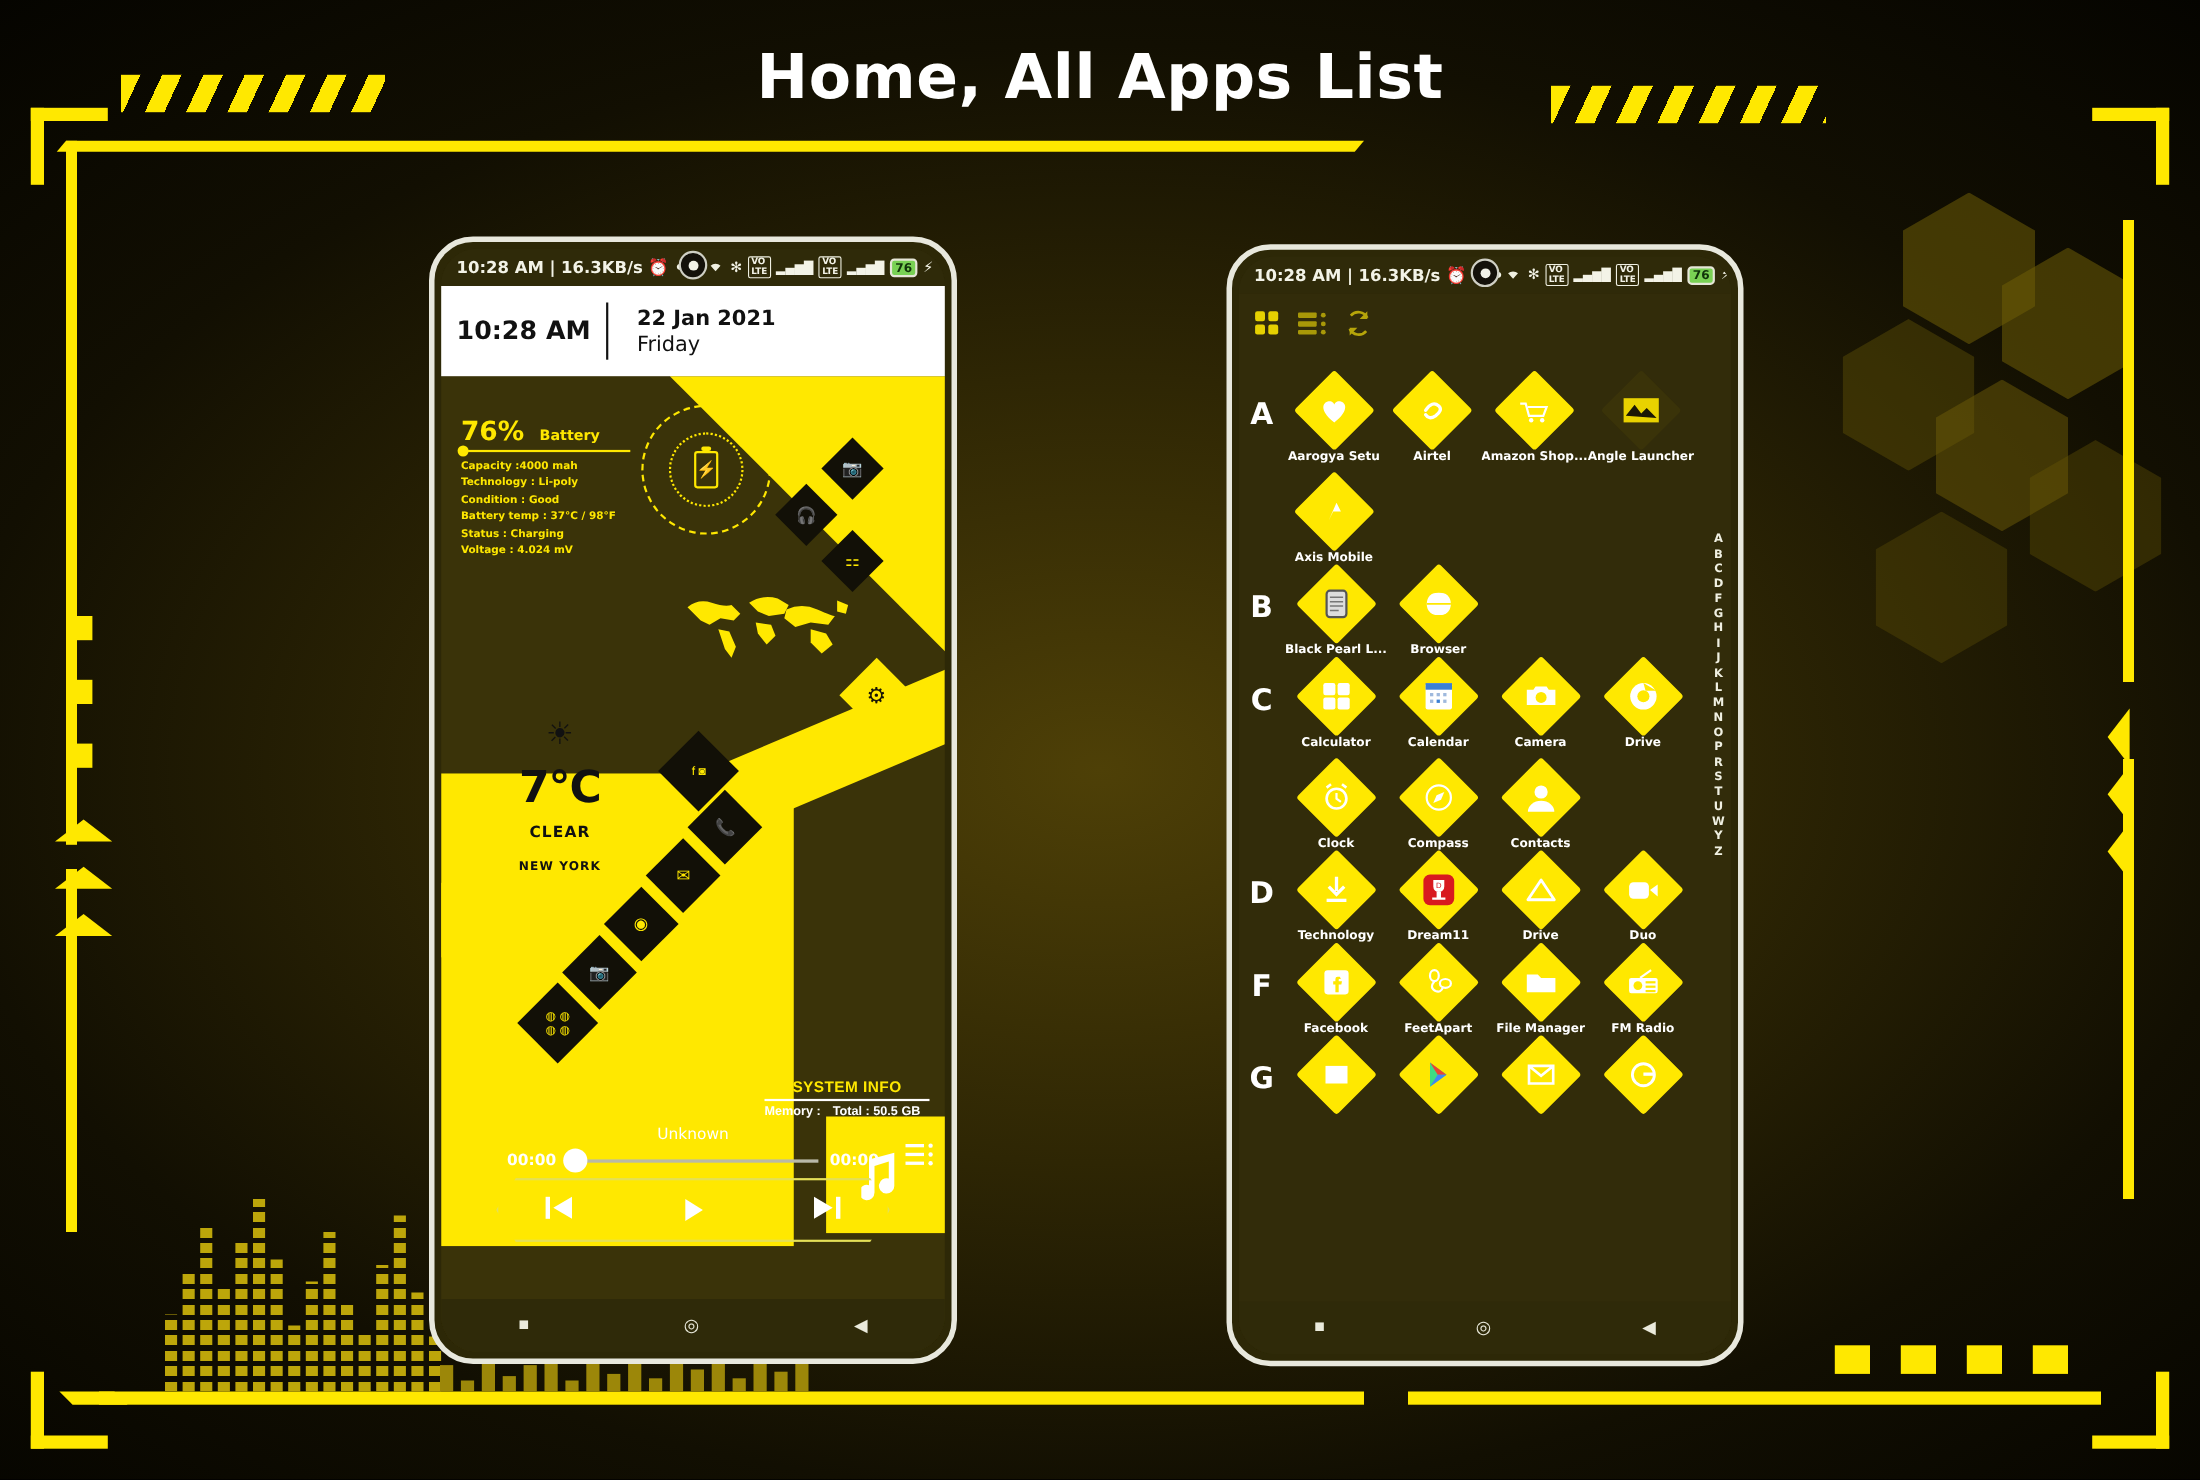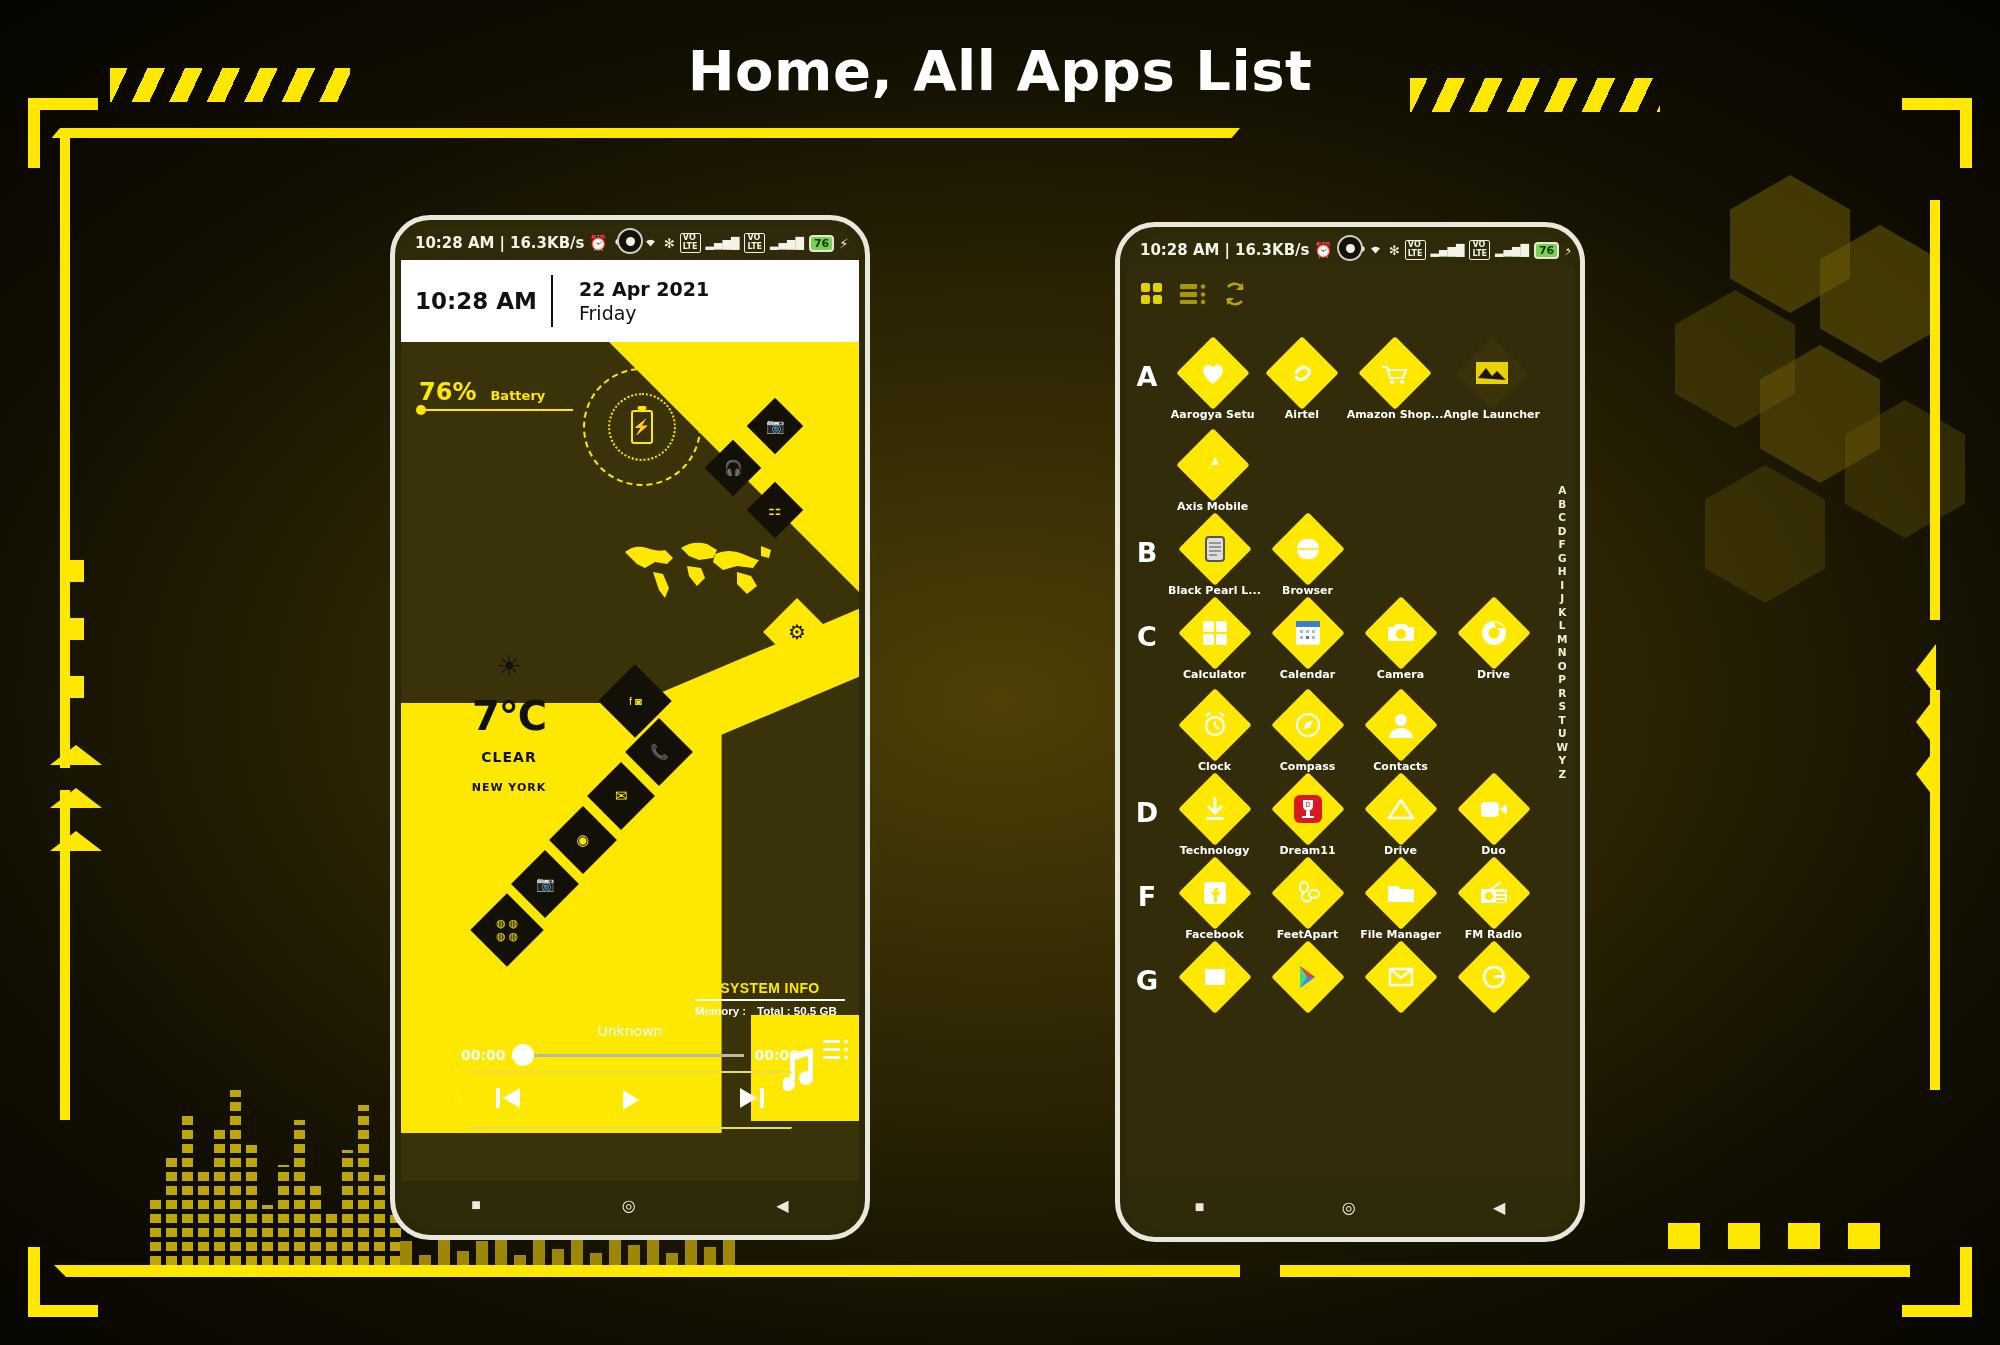--- a/index.html
+++ b/index.html
@@ -326,7 +326,7 @@
           <div class="t">10:28 AM</div>
           <div class="sep"></div>
           <div class="d">
-            <div class="d1">22 Apr 2021</div>
+            <div class="d1">22 Jan 2021</div>
             <div class="d2">Friday</div>
           </div>
         </div>

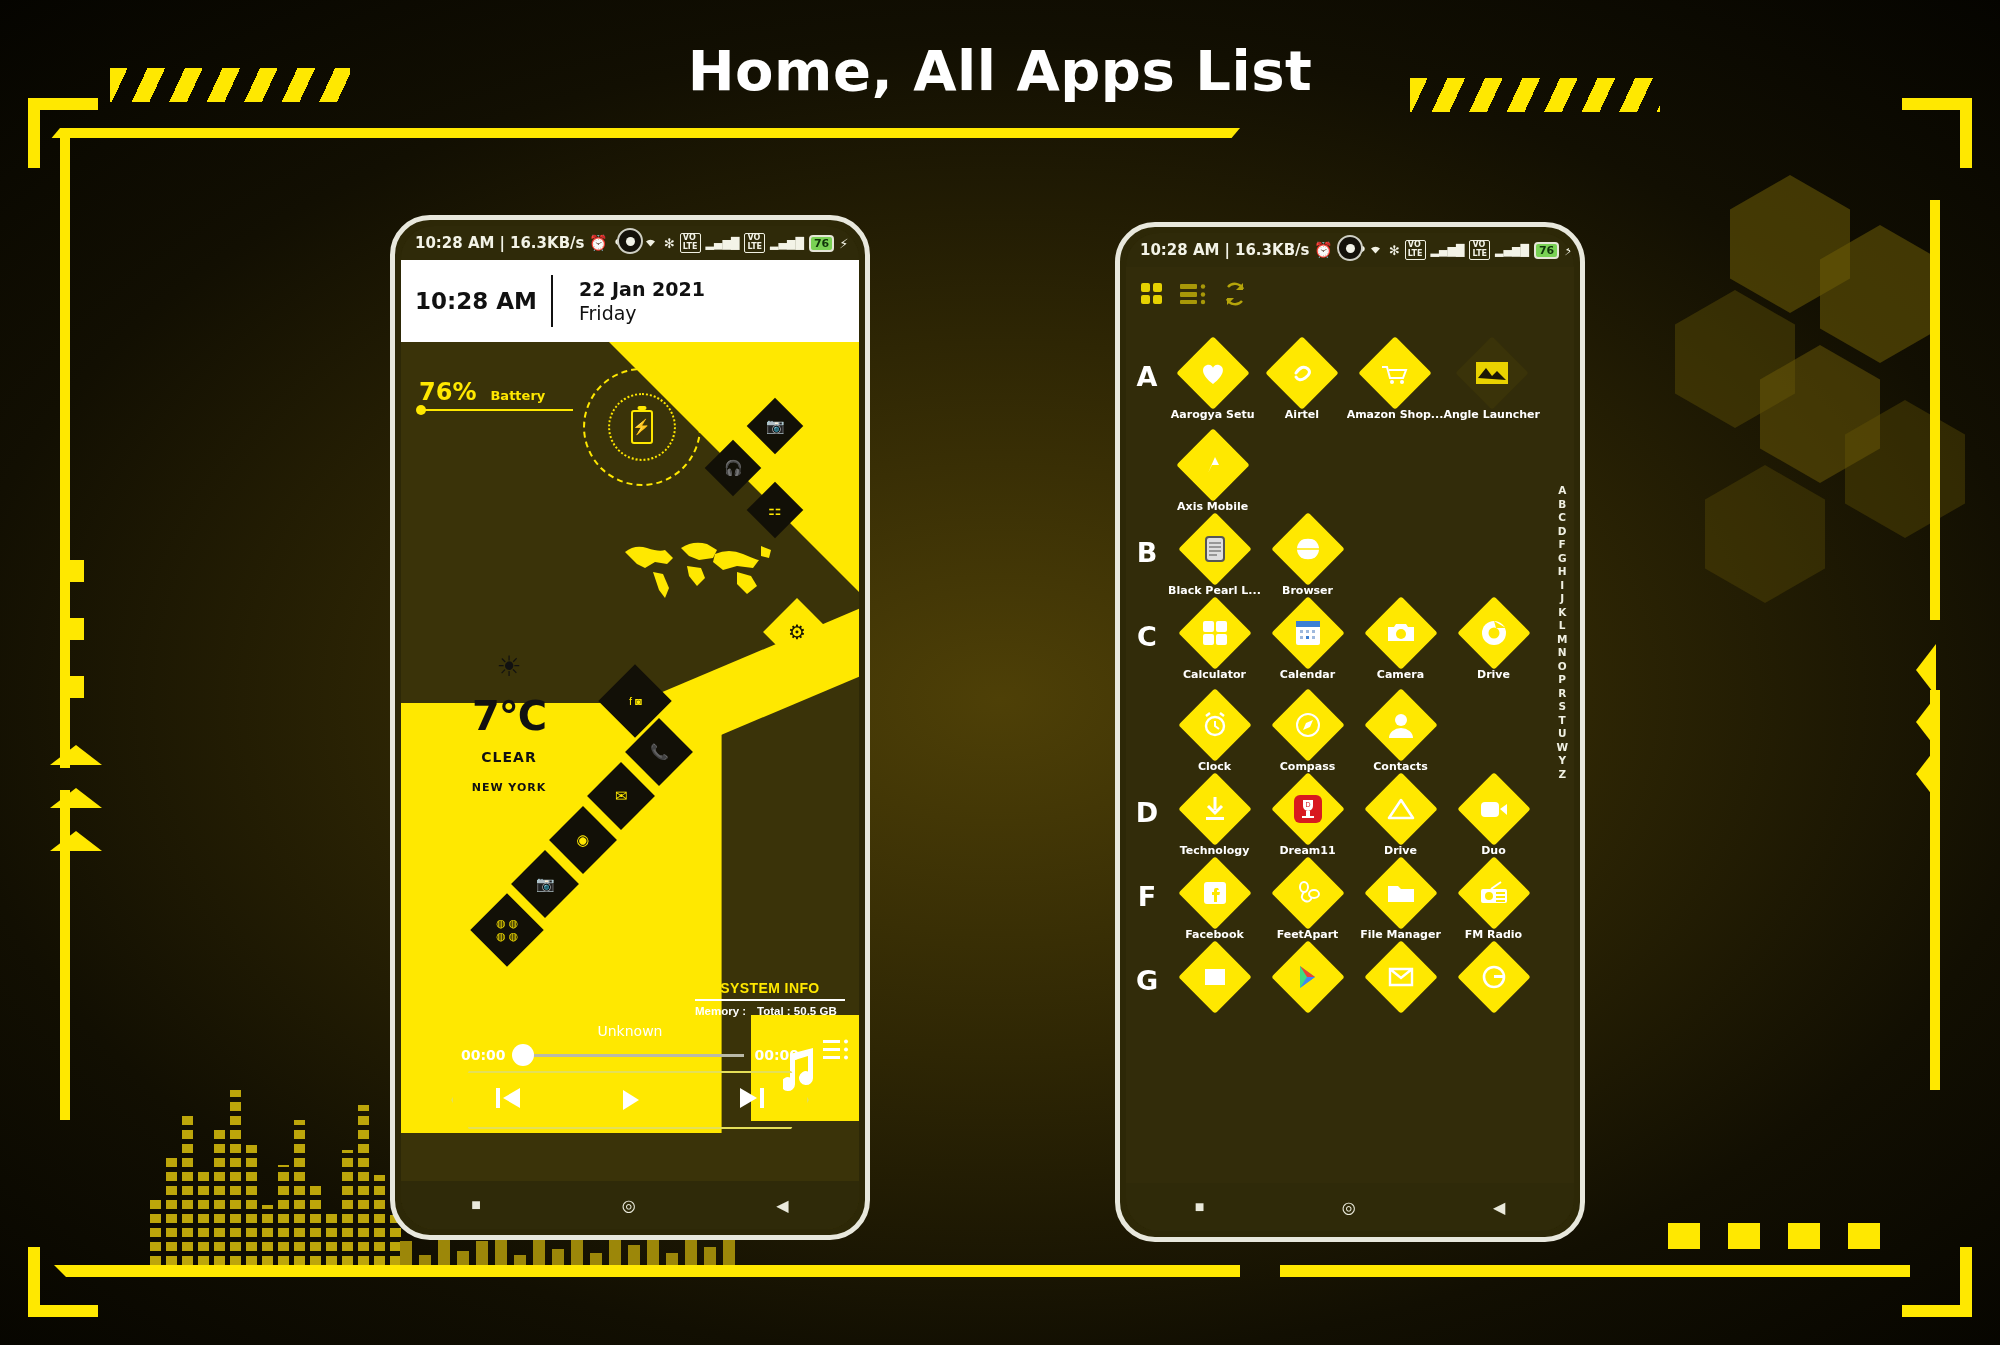--- a/index.html
+++ b/index.html
@@ -347,6 +347,14 @@
             <span class="lbl">Battery</span>
           </div>
           <div class="batt-line"></div>
+          <div class="batt-rows">
+            <div>Capacity :4000 mah</div>
+            <div>Technology : Li-poly</div>
+            <div>Condition : Good</div>
+            <div>Battery temp : 37°C / 98°F</div>
+            <div>Status : Charging</div>
+            <div>Voltage : 4.024 mV</div>
+          </div>
         </div>
         <div class="gauge">
             <div class="bi">⚡</div>

